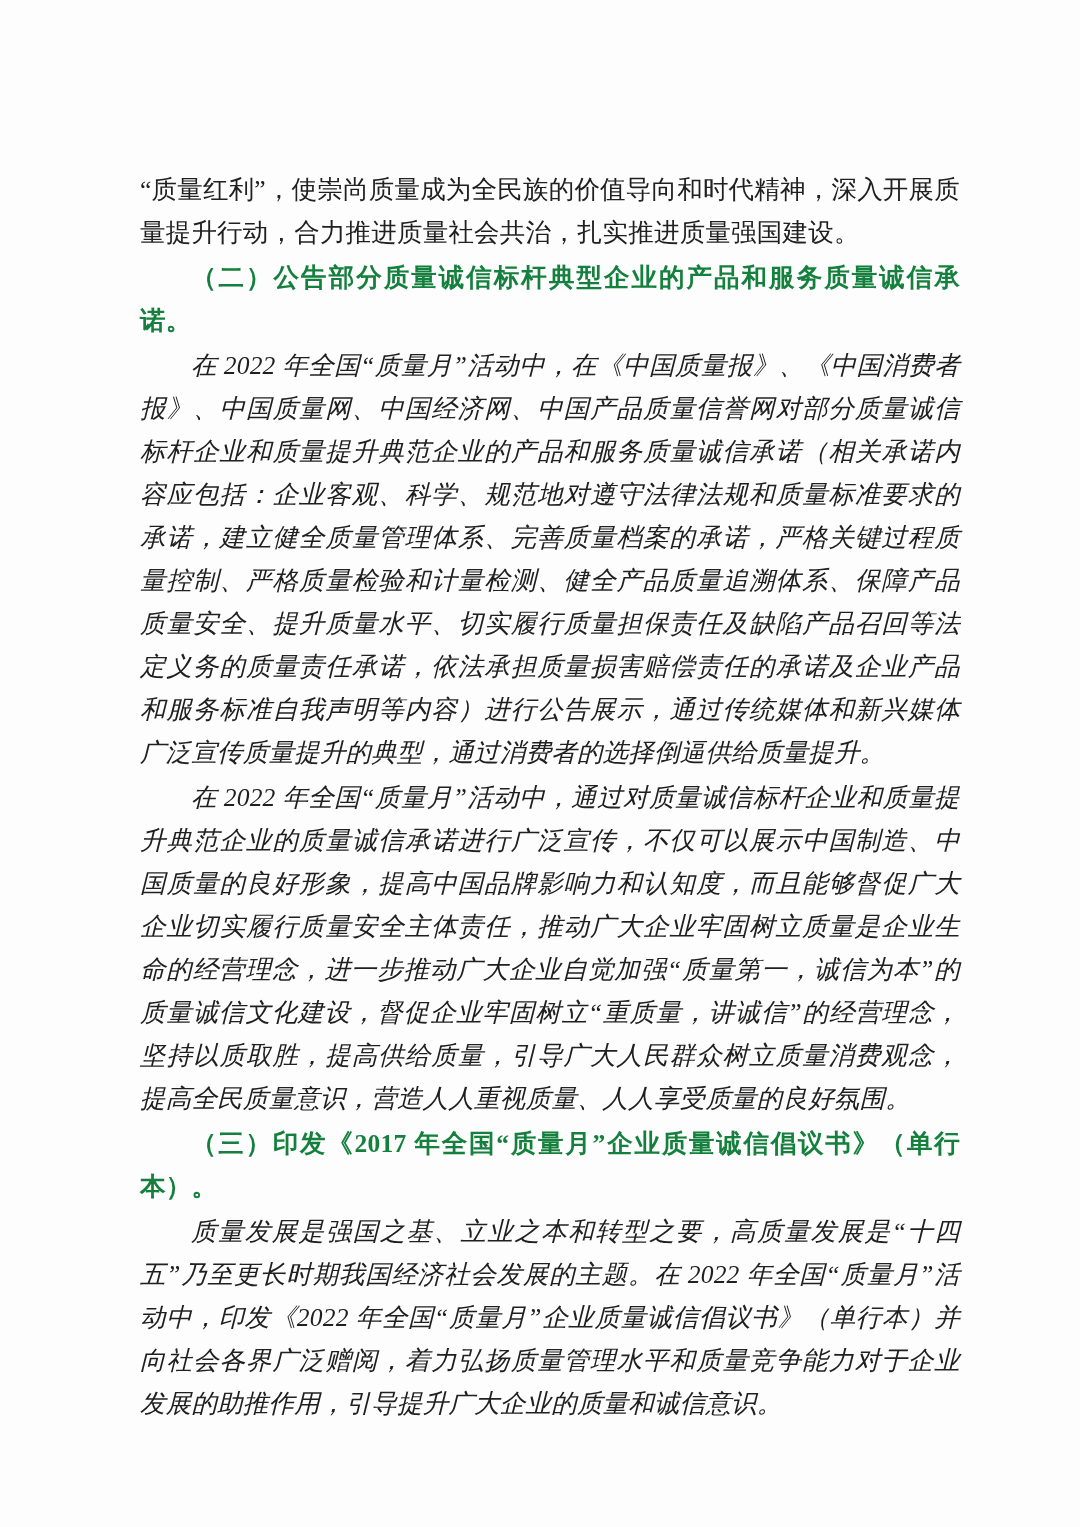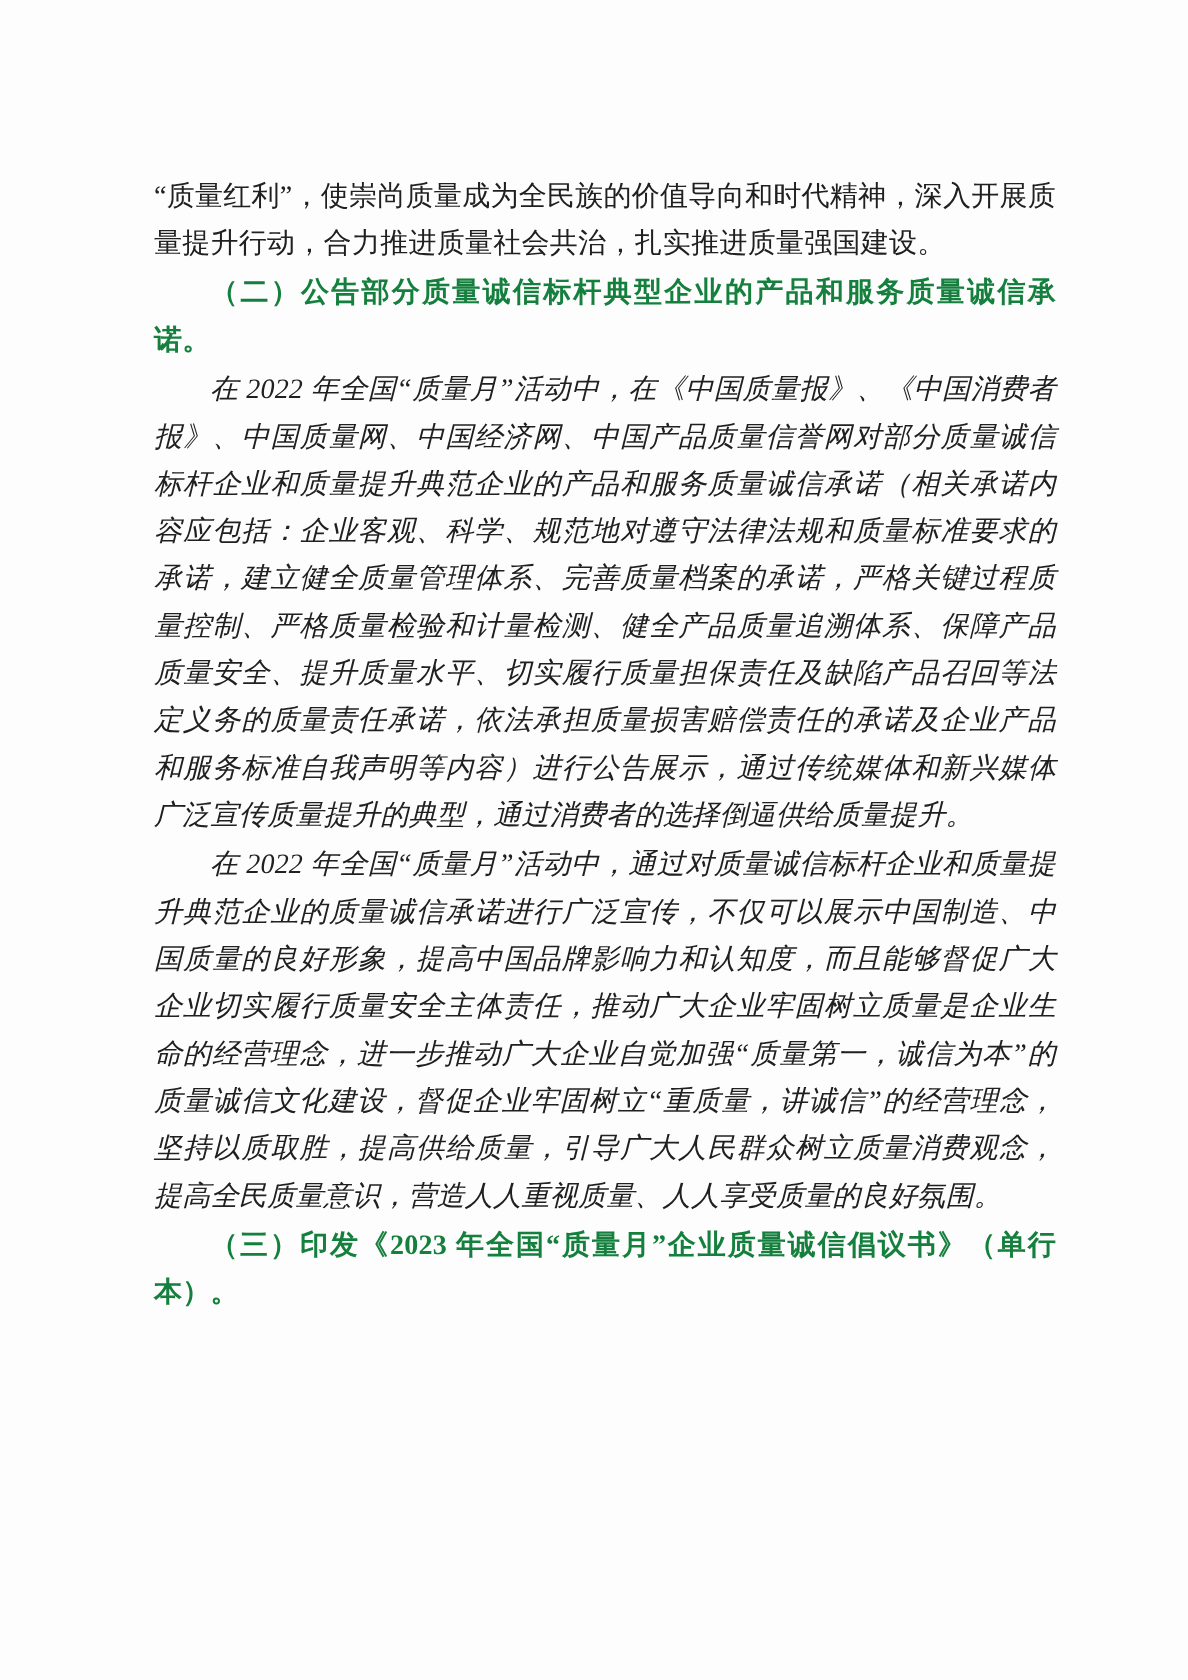--- a/index.html
+++ b/index.html
@@ -23,7 +23,7 @@
   .content {
     position: absolute;
     left: 140px;
-    top: 156px;
+    top: 168px;
     width: 820px;
   }
   p {

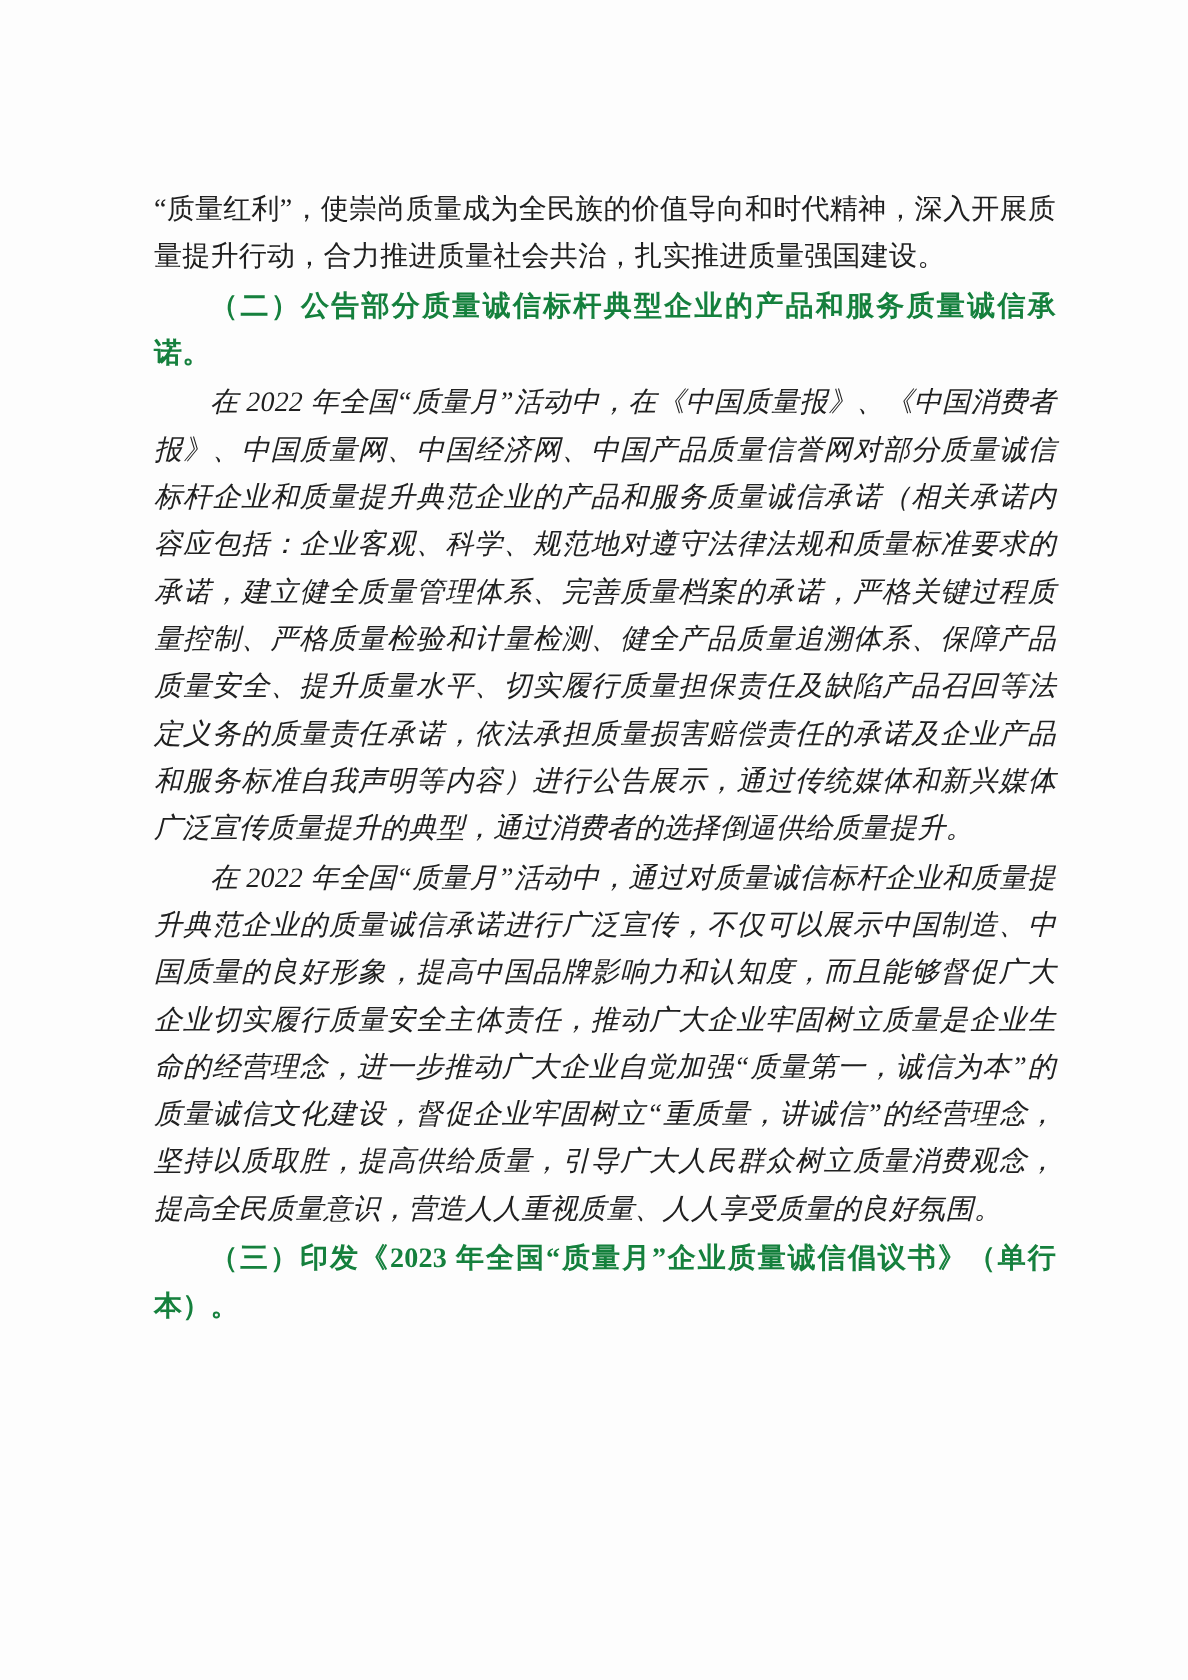--- a/index.html
+++ b/index.html
@@ -65,7 +65,7 @@
     <p class="heading">（二）公告部分质量诚信标杆典型企业的产品和服务质量诚信承诺。</p>
     <p class="indent">在 2022 年全国“质量月”活动中，在《中国质量报》、《中国消费者报》、中国质量网、中国经济网、中国产品质量信誉网对部分质量诚信标杆企业和质量提升典范企业的产品和服务质量诚信承诺（相关承诺内容应包括：企业客观、科学、规范地对遵守法律法规和质量标准要求的承诺，建立健全质量管理体系、完善质量档案的承诺，严格关键过程质量控制、严格质量检验和计量检测、健全产品质量追溯体系、保障产品质量安全、提升质量水平、切实履行质量担保责任及缺陷产品召回等法定义务的质量责任承诺，依法承担质量损害赔偿责任的承诺及企业产品和服务标准自我声明等内容）进行公告展示，通过传统媒体和新兴媒体广泛宣传质量提升的典型，通过消费者的选择倒逼供给质量提升。</p>
     <p class="indent">在 2022 年全国“质量月”活动中，通过对质量诚信标杆企业和质量提升典范企业的质量诚信承诺进行广泛宣传，不仅可以展示中国制造、中国质量的良好形象，提高中国品牌影响力和认知度，而且能够督促广大企业切实履行质量安全主体责任，推动广大企业牢固树立质量是企业生命的经营理念，进一步推动广大企业自觉加强“质量第一，诚信为本”的质量诚信文化建设，督促企业牢固树立“重质量，讲诚信”的经营理念，坚持以质取胜，提高供给质量，引导广大人民群众树立质量消费观念，提高全民质量意识，营造人人重视质量、人人享受质量的良好氛围。</p>
-    <p class="heading">（三）印发《2023 年全国“质量月”企业质量诚信倡议书》（单行本）。</p>
+    <p class="heading">（三）印发《2017 年全国“质量月”企业质量诚信倡议书》（单行本）。</p>
   </div>
 </div>
 

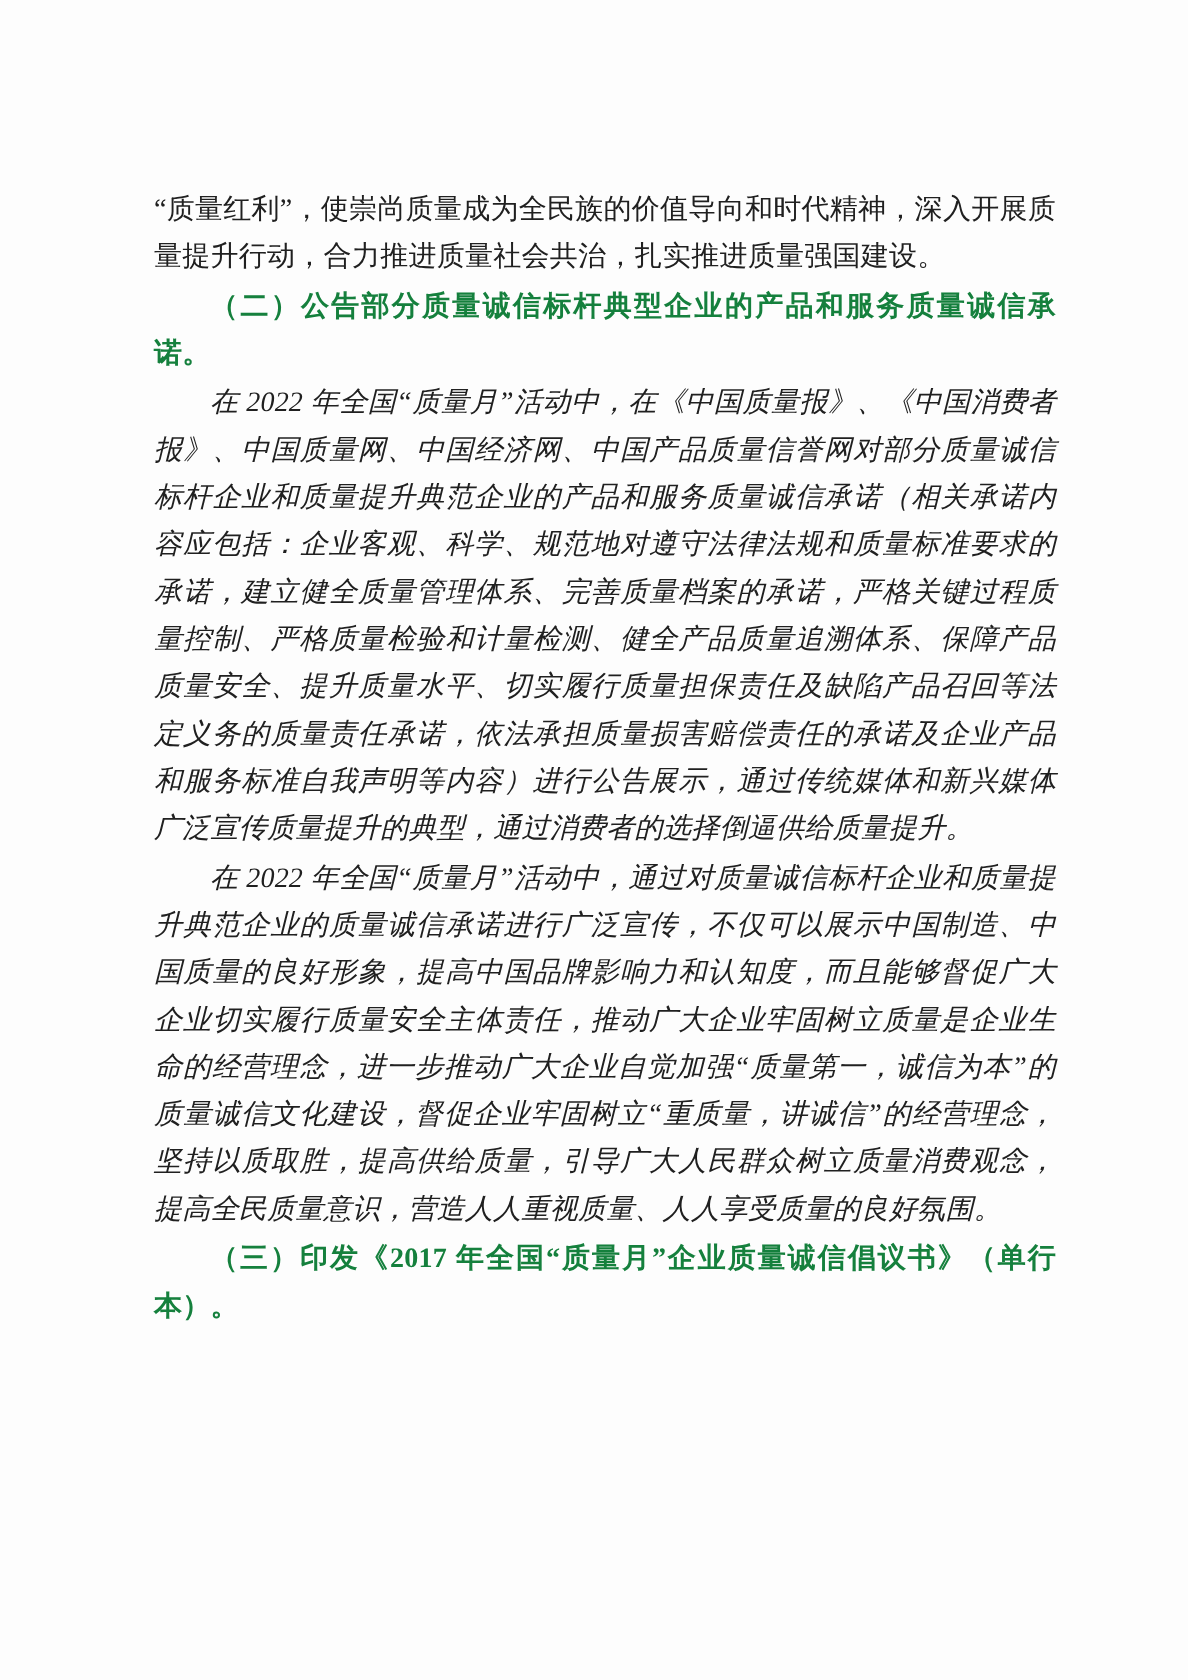--- a/index.html
+++ b/index.html
@@ -66,6 +66,7 @@
     <p class="indent">在 2022 年全国“质量月”活动中，在《中国质量报》、《中国消费者报》、中国质量网、中国经济网、中国产品质量信誉网对部分质量诚信标杆企业和质量提升典范企业的产品和服务质量诚信承诺（相关承诺内容应包括：企业客观、科学、规范地对遵守法律法规和质量标准要求的承诺，建立健全质量管理体系、完善质量档案的承诺，严格关键过程质量控制、严格质量检验和计量检测、健全产品质量追溯体系、保障产品质量安全、提升质量水平、切实履行质量担保责任及缺陷产品召回等法定义务的质量责任承诺，依法承担质量损害赔偿责任的承诺及企业产品和服务标准自我声明等内容）进行公告展示，通过传统媒体和新兴媒体广泛宣传质量提升的典型，通过消费者的选择倒逼供给质量提升。</p>
     <p class="indent">在 2022 年全国“质量月”活动中，通过对质量诚信标杆企业和质量提升典范企业的质量诚信承诺进行广泛宣传，不仅可以展示中国制造、中国质量的良好形象，提高中国品牌影响力和认知度，而且能够督促广大企业切实履行质量安全主体责任，推动广大企业牢固树立质量是企业生命的经营理念，进一步推动广大企业自觉加强“质量第一，诚信为本”的质量诚信文化建设，督促企业牢固树立“重质量，讲诚信”的经营理念，坚持以质取胜，提高供给质量，引导广大人民群众树立质量消费观念，提高全民质量意识，营造人人重视质量、人人享受质量的良好氛围。</p>
     <p class="heading">（三）印发《2017 年全国“质量月”企业质量诚信倡议书》（单行本）。</p>
+    <p class="indent">质量发展是强国之基、立业之本和转型之要，高质量发展是“十四五”乃至更长时期我国经济社会发展的主题。在 2022 年全国“质量月”活动中，印发《2022 年全国“质量月”企业质量诚信倡议书》（单行本）并向社会各界广泛赠阅，着力弘扬质量管理水平和质量竞争能力对于企业发展的助推作用，引导提升广大企业的质量和诚信意识。</p>
   </div>
 </div>
 

